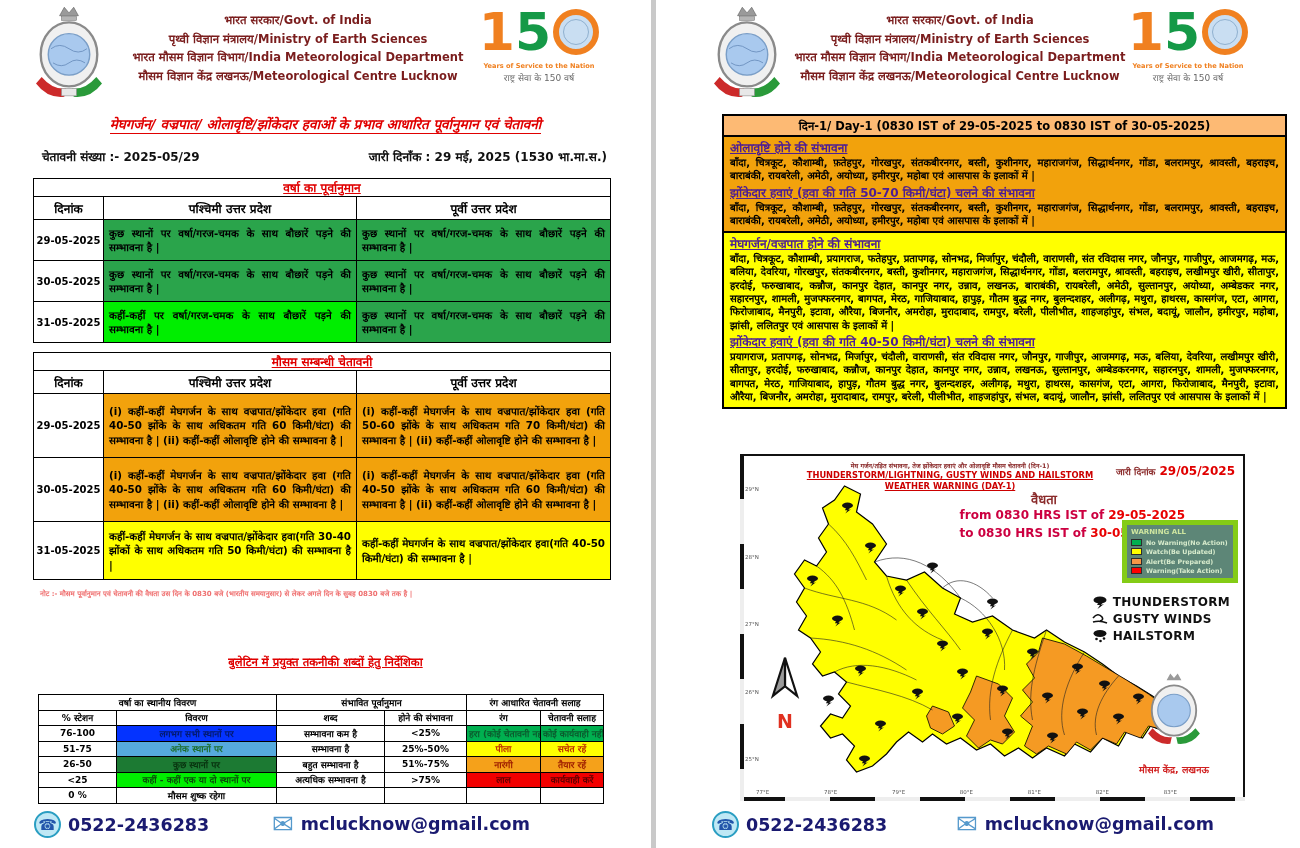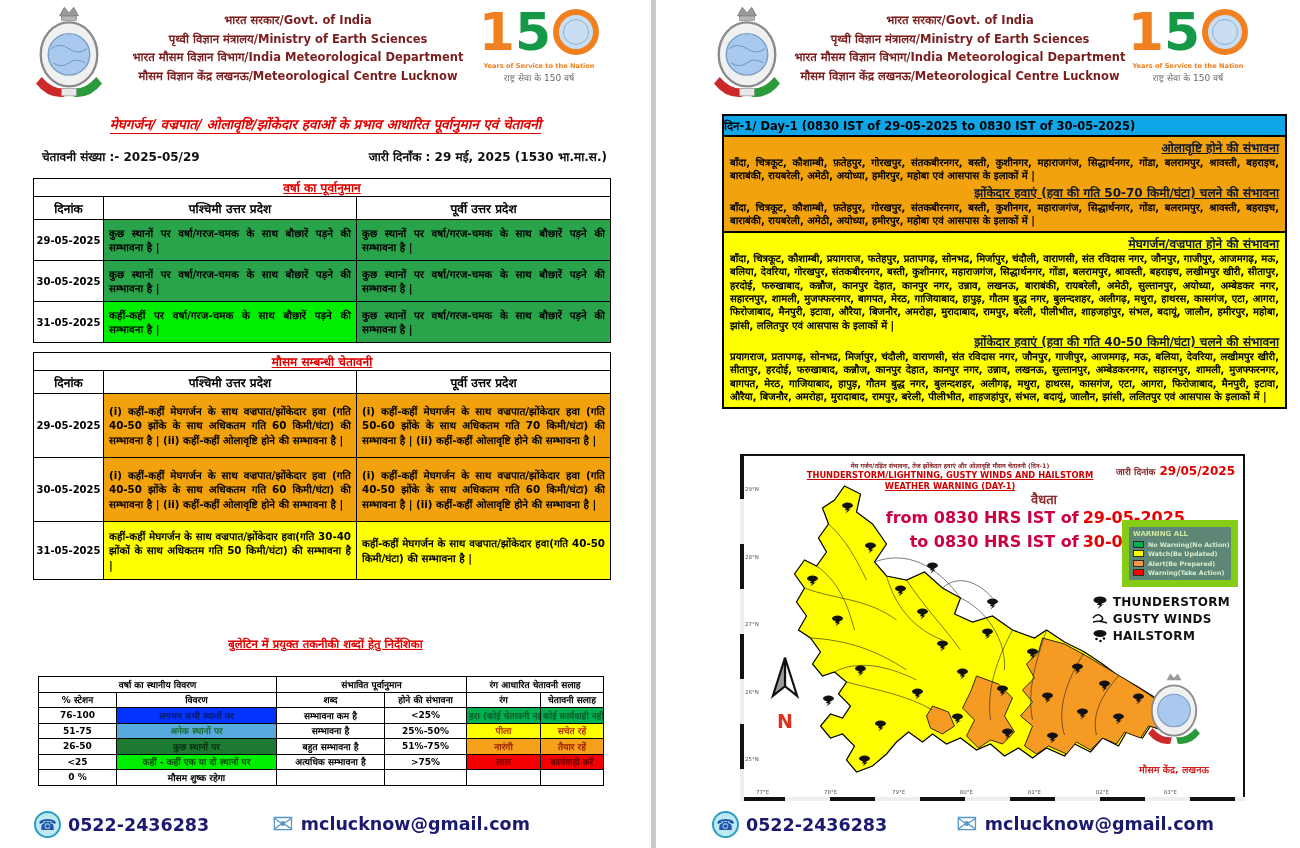--- a/index.html
+++ b/index.html
@@ -69,7 +69,7 @@
 
   
   .day1 { position:absolute; left:66px; top:114px; width:565px; border:2px solid #000; }
-  .day1-title { background:#0ea5e9; text-align:left; font-weight:bold; font-size:11.5px; padding:2px 0; border-bottom:2px solid #000; color:#000; }
+  .day1-title { background:#fdba74; text-align:center; font-weight:bold; font-size:11.5px; padding:2px 0; border-bottom:2px solid #000; color:#000; }
   .sec { padding:1px 6px 4px; }
   .sec-orange { background:#f2a20c; }
   .sec-yellow { background:#ffff00; border-top:2px solid #000; }

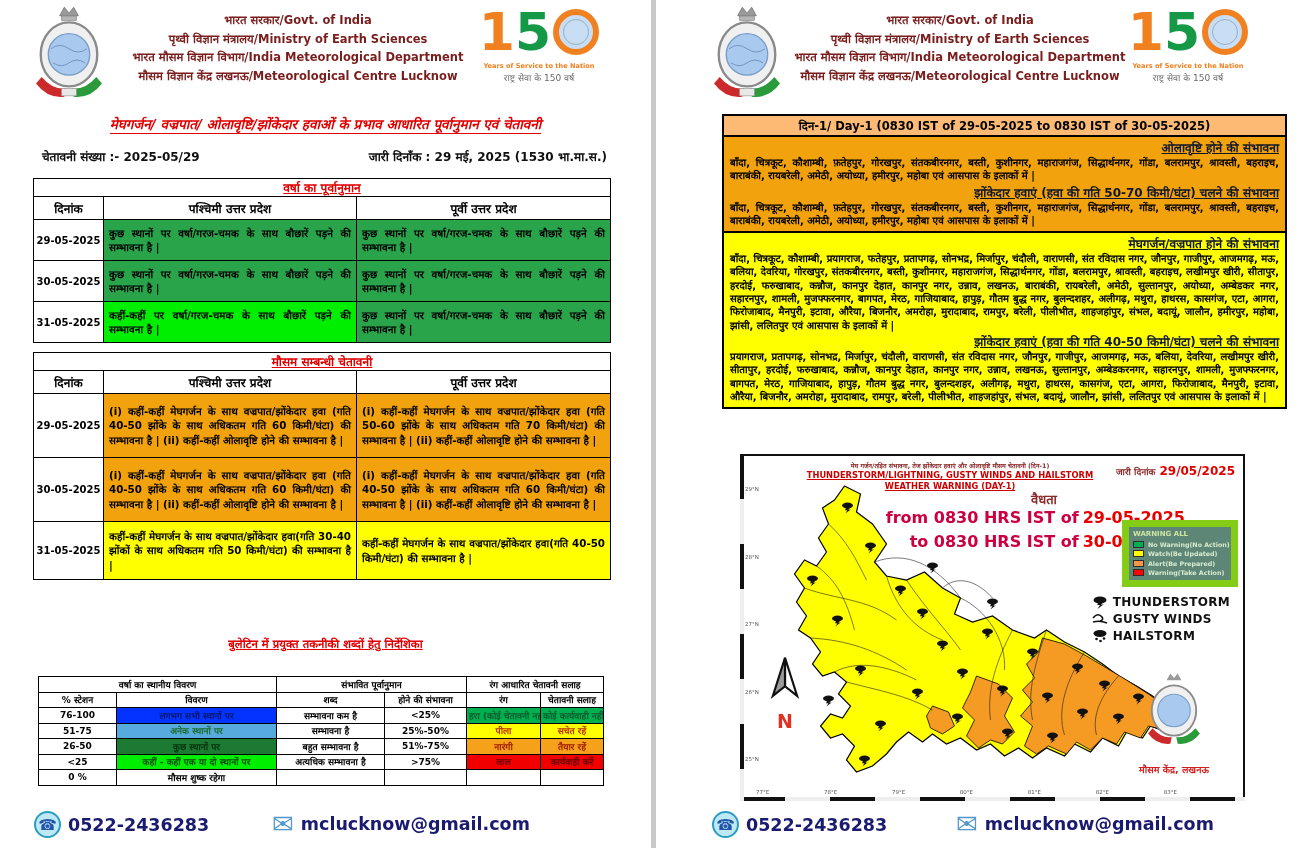--- a/index.html
+++ b/index.html
@@ -73,7 +73,7 @@
   .sec { padding:1px 6px 4px; }
   .sec-orange { background:#f2a20c; }
   .sec-yellow { background:#ffff00; border-top:2px solid #000; }
-  .d1-head { text-align:right; color:#0f172a; font-weight:bold; font-size:12px; margin-top:1px; }
+  .d1-head { text-align:left; color:#4c1d95; font-weight:bold; font-size:12px; margin-top:1px; }
   .d1-head span { text-decoration:underline; }
   .d1-list { font-size:10px; font-weight:bold; text-align:justify; line-height:1.33; color:#000; }
 

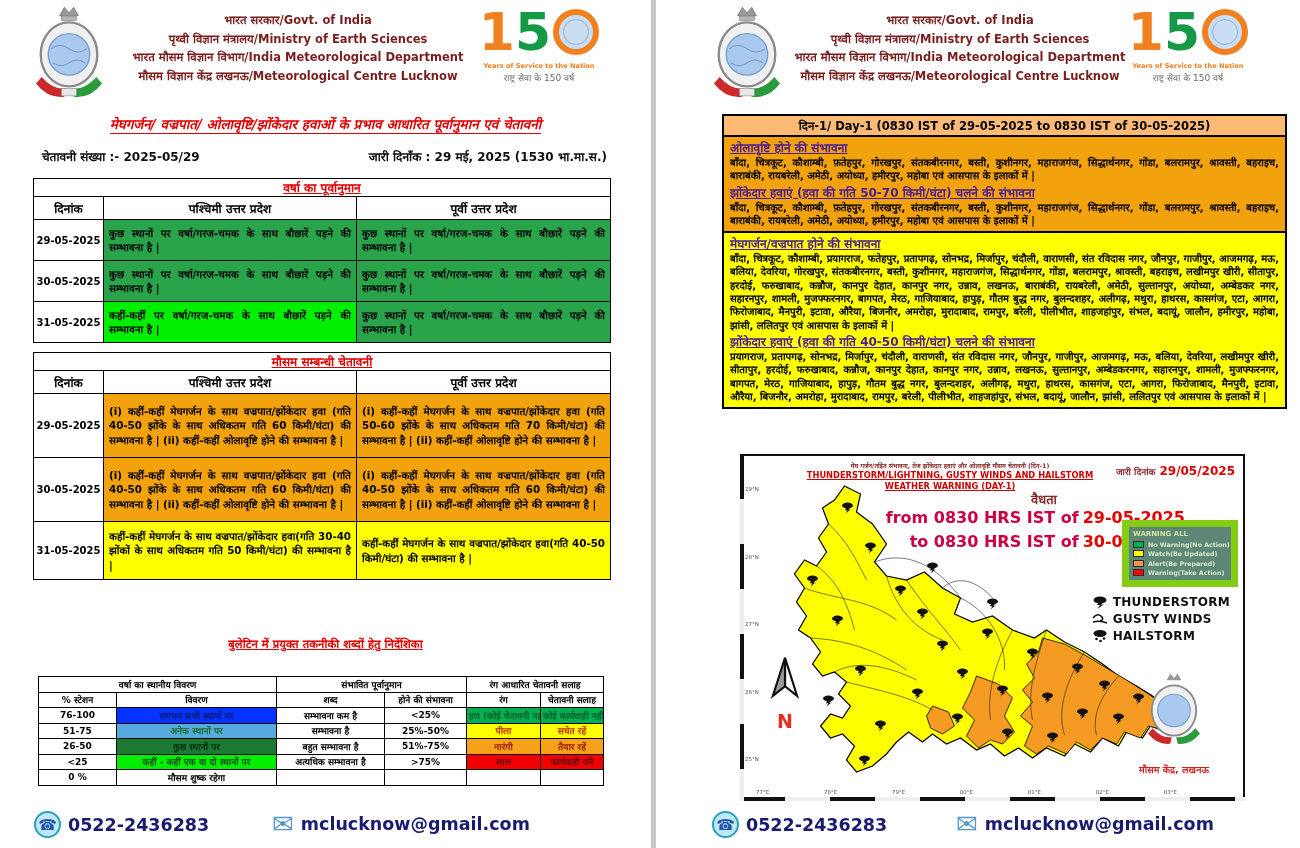--- a/index.html
+++ b/index.html
@@ -86,7 +86,7 @@
   .m-issue { position:absolute; right:8px; top:8px; font-size:9px; color:#8a2a2a; font-weight:bold; white-space:nowrap; }
   .m-issue b { color:#e00000; font-size:12px; margin-left:4px; }
   .m-validity { position:absolute; right:186px; top:34px; font-size:13px; color:#8a2a2a; font-weight:bold; }
-  .m-fromto { position:absolute; right:58px; top:50px; font-size:16px; font-weight:bold; color:#cc0040; text-align:right; line-height:1.5; white-space:nowrap; }
+  .m-fromto { position:absolute; right:58px; top:50px; font-size:12px; font-weight:bold; color:#cc0040; line-height:1.5; white-space:nowrap; }
   .m-fromto b { color:#e80000; margin-left:4px; }
   .wlegend { position:absolute; right:5px; top:64px; width:116px; background:#5d8677; border:7px solid #84cc16; padding:3px 4px 4px; }
   .wl-title { color:#cfe6a0; font-size:7px; font-weight:bold; }

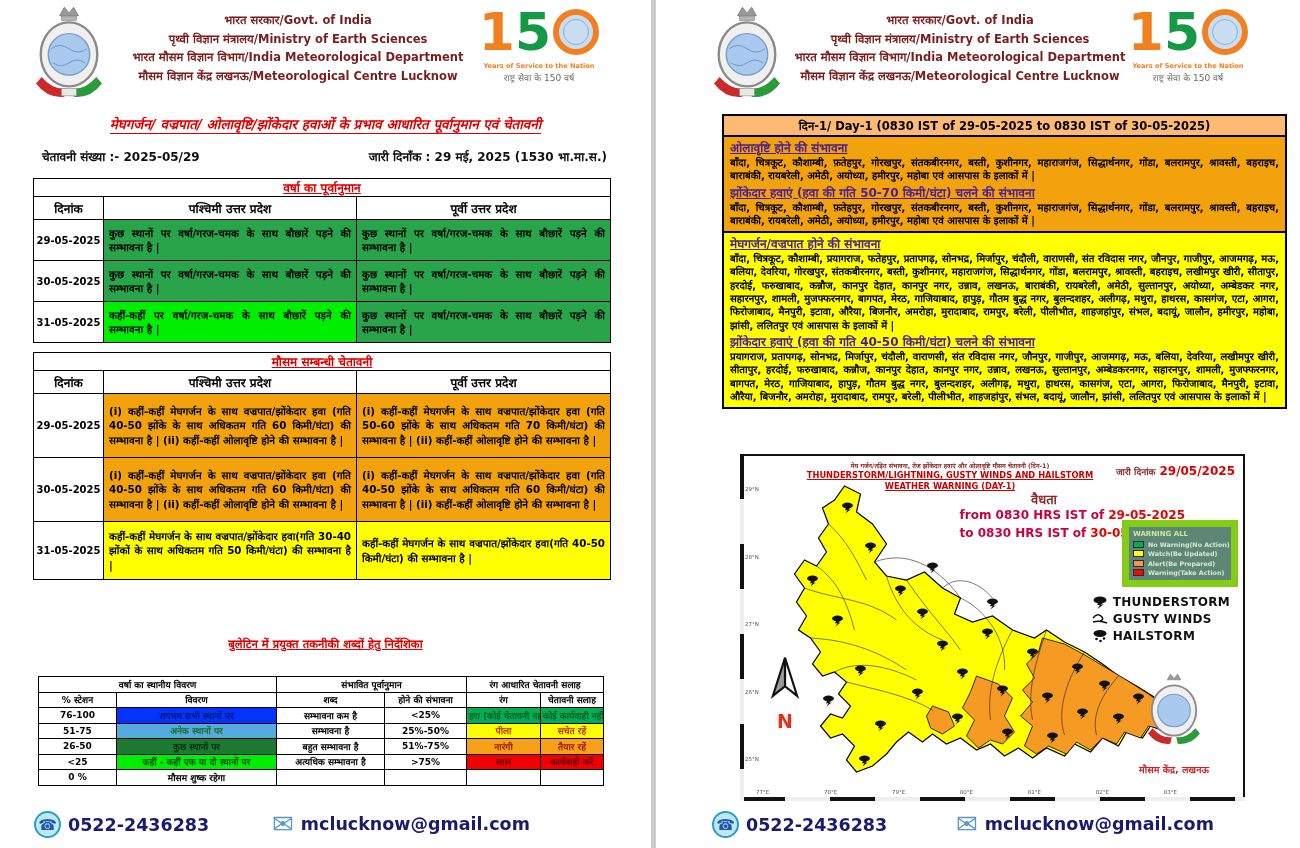--- a/index.html
+++ b/index.html
@@ -88,7 +88,7 @@
   .m-validity { position:absolute; right:186px; top:34px; font-size:13px; color:#8a2a2a; font-weight:bold; }
   .m-fromto { position:absolute; right:58px; top:50px; font-size:12px; font-weight:bold; color:#cc0040; line-height:1.5; white-space:nowrap; }
   .m-fromto b { color:#e80000; margin-left:4px; }
-  .wlegend { position:absolute; right:5px; top:64px; width:116px; background:#5d8677; border:7px solid #84cc16; padding:3px 4px 4px; }
+  .wlegend { position:absolute; right:5px; top:64px; width:116px; background:#5d8677; border:5px solid #84cc16; padding:3px 4px 4px; }
   .wl-title { color:#cfe6a0; font-size:7px; font-weight:bold; }
   .wl-item { display:flex; align-items:center; gap:4px; margin-top:2.5px; }
   .wl-sw { width:11px; height:7px; border:1px solid #2c2c2c; flex:none; }

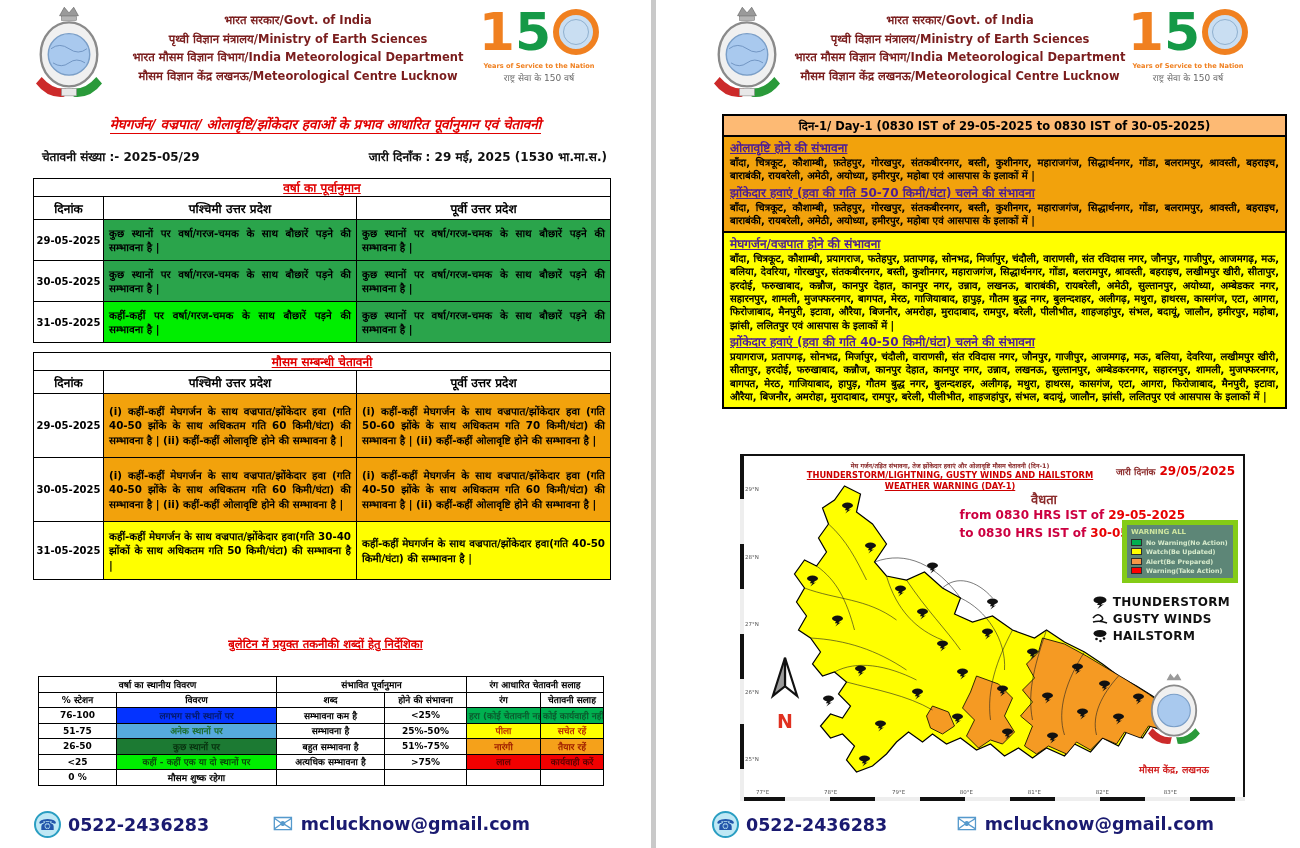--- a/index.html
+++ b/index.html
@@ -211,6 +211,7 @@
   </tbody>
     </table>
 
+  <div class="noteL">नोट :- मौसम पूर्वानुमान एवं चेतावनी की वैधता उस दिन के 0830 बजे (भारतीय समयानुसार) से लेकर अगले दिन के सुबह 0830 बजे तक है |</div>
 
   <div class="glosTitle"><span>बुलेटिन में प्रयुक्त तकनीकी शब्दों हेतु निर्देशिका</span></div>
 

